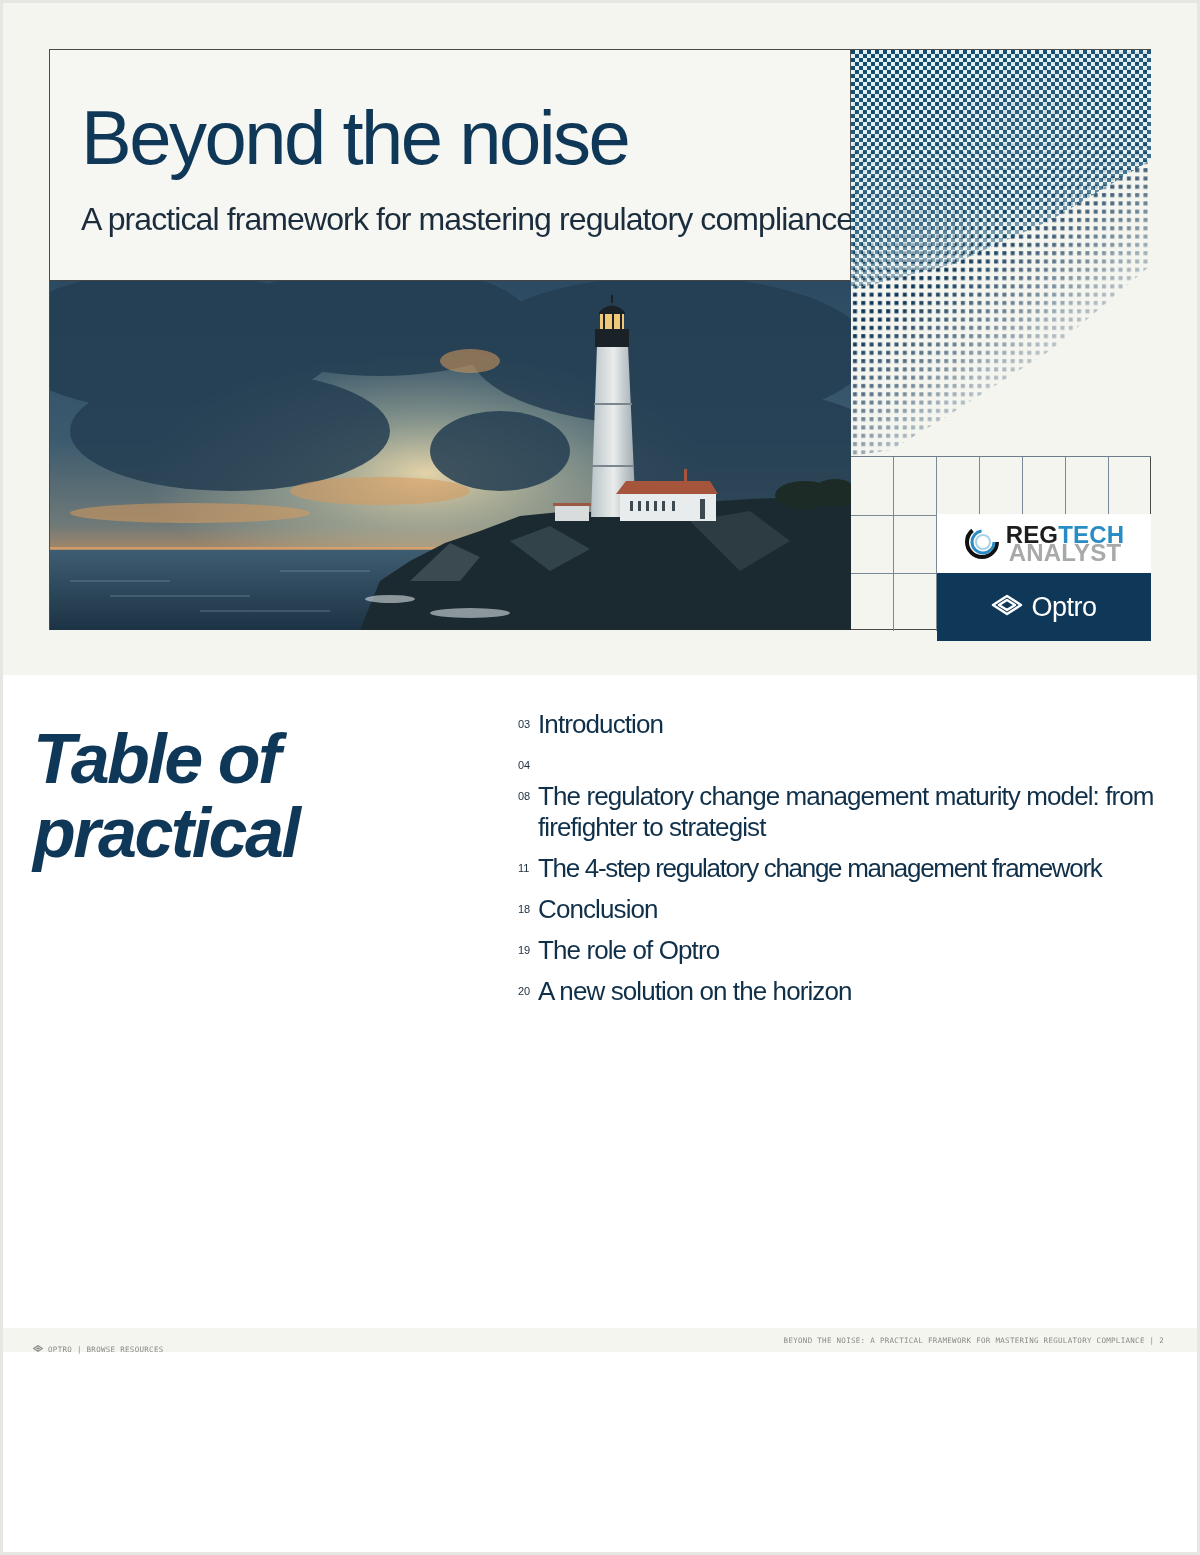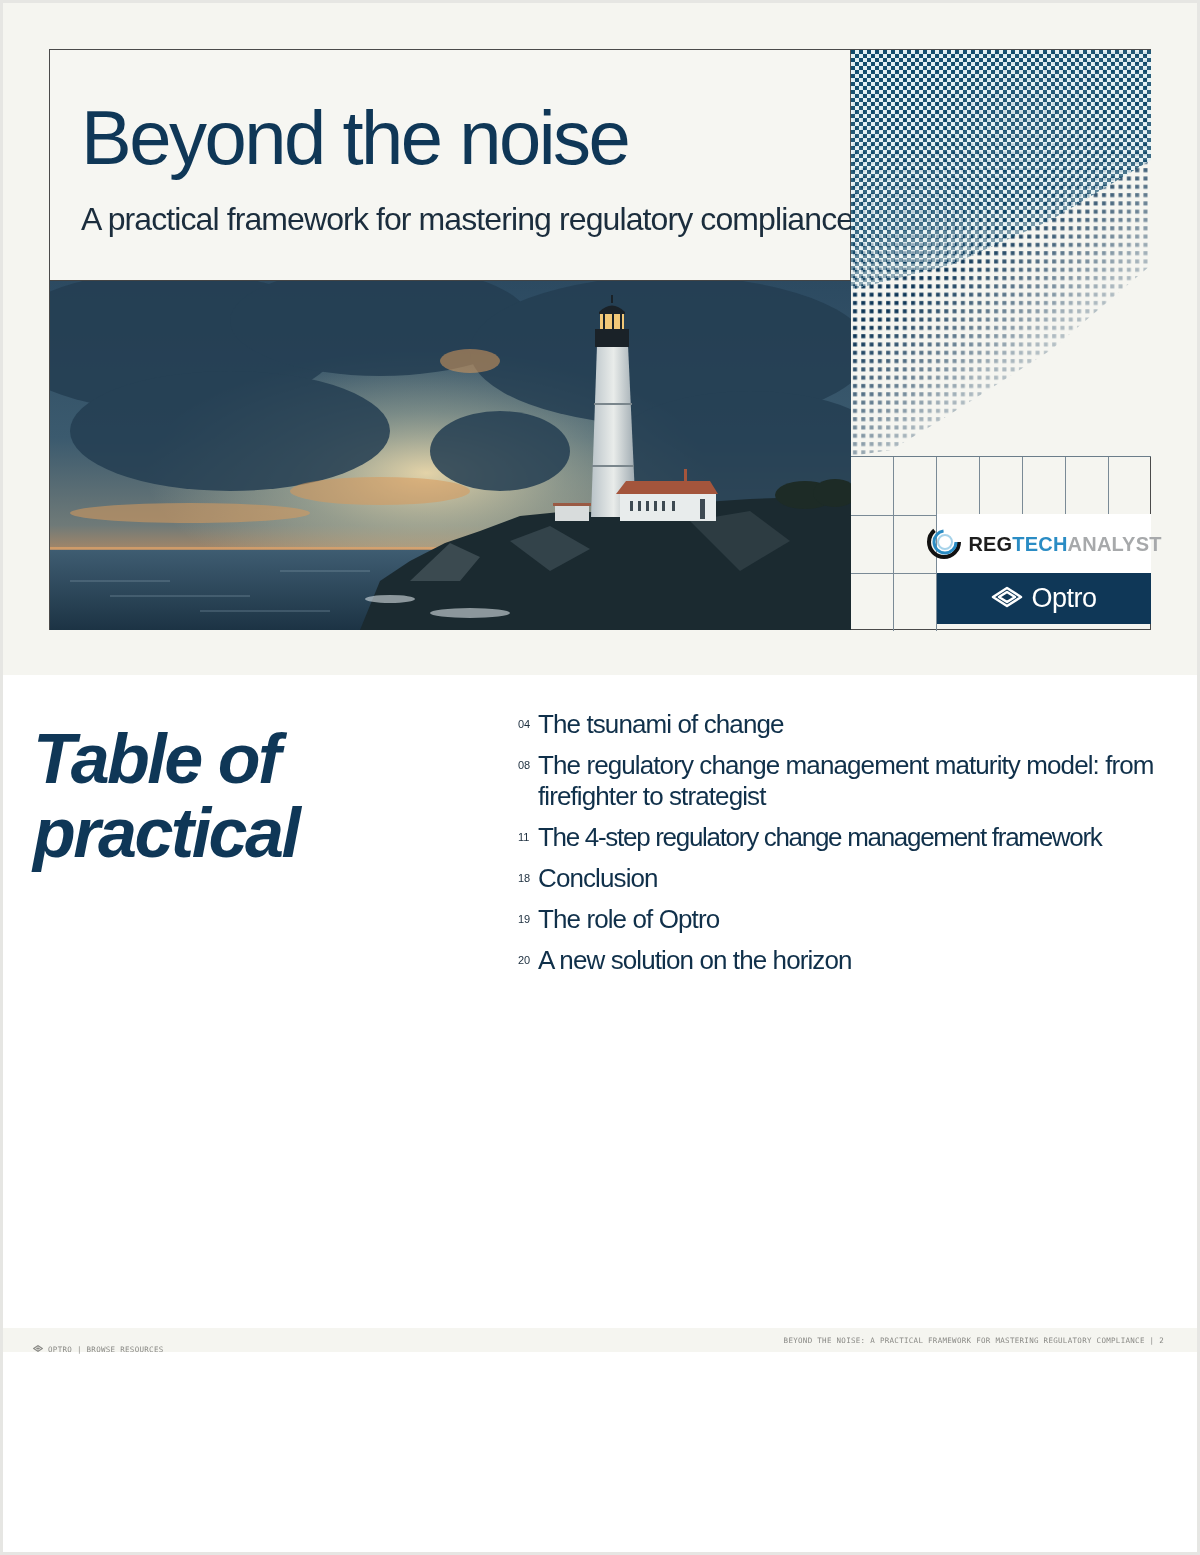--- a/index.html
+++ b/index.html
@@ -25,7 +25,7 @@
   .grid .hline { position:absolute; left:0; height:1px; background:#7a8a96; }
 
   .regtech { position:absolute; left:887px; top:464px; width:214px; height:59px; background:#ffffff; display:flex; align-items:center; justify-content:center; gap:6px; }
-  .regtech-words { display:flex; flex-direction:row; line-height:18px; font-weight:700; font-size:20px; letter-spacing:0.2px; }
+  .regtech-words { display:flex; flex-direction:column; line-height:18px; font-weight:700; font-size:24px; letter-spacing:0.2px;text-align:center; }
   .regtech-words .l1 { color:#1d1d1d; }
   .regtech-words .l1 .accent { color:#2a8cc4; }
   .regtech-words .l2 { color:#a7a9ab; }

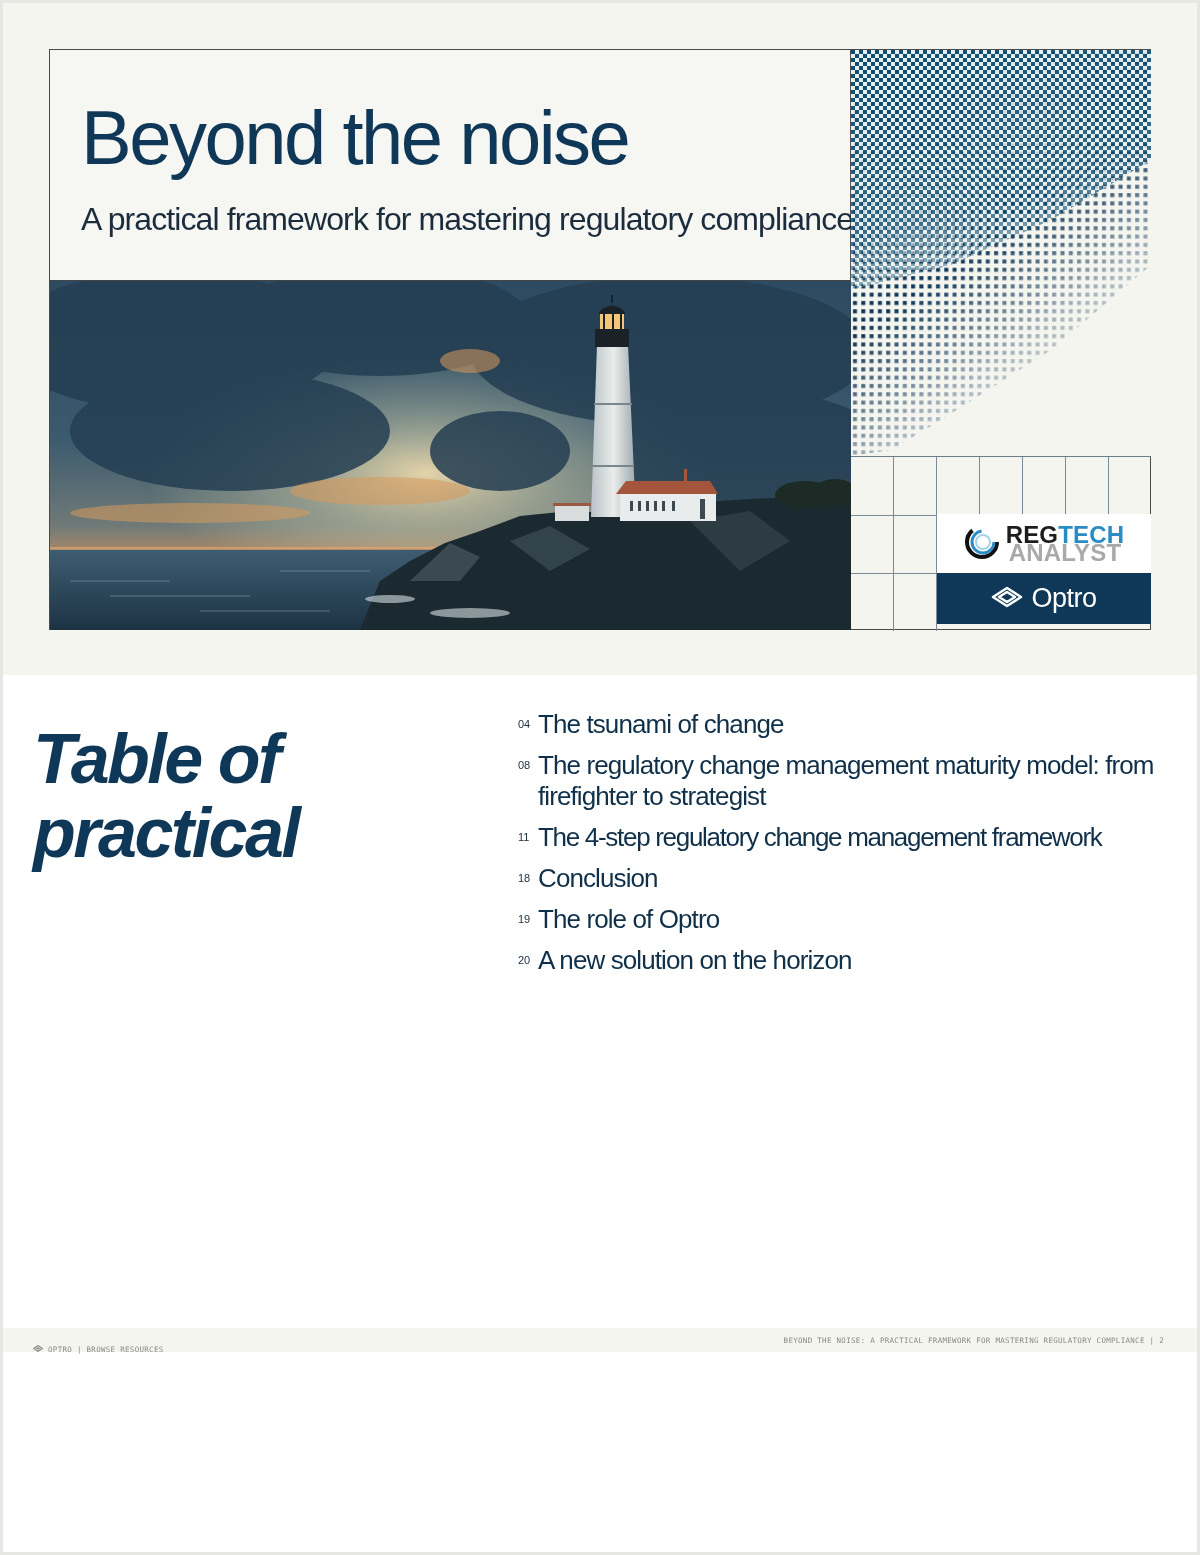--- a/index.html
+++ b/index.html
@@ -30,7 +30,7 @@
   .regtech-words .l1 .accent { color:#2a8cc4; }
   .regtech-words .l2 { color:#a7a9ab; }
 
-  .optro { position:absolute; left:887px; top:523px; width:214px; height:51px; background:#0f3757; display:flex; align-items:center; justify-content:center; gap:8px; }
+  .optro { position:absolute; left:887px; top:523px; width:214px; height:68px; background:#0f3757; display:flex; align-items:center; justify-content:center; gap:8px; }
   .optro-name { color:#ffffff; font-size:27px; letter-spacing:-0.5px; }
 
   .toc-heading { position:absolute; left:33px; top:722px; font-size:70px; line-height:74px; letter-spacing:-2.5px; color:#0f3757;font-style:italic; }

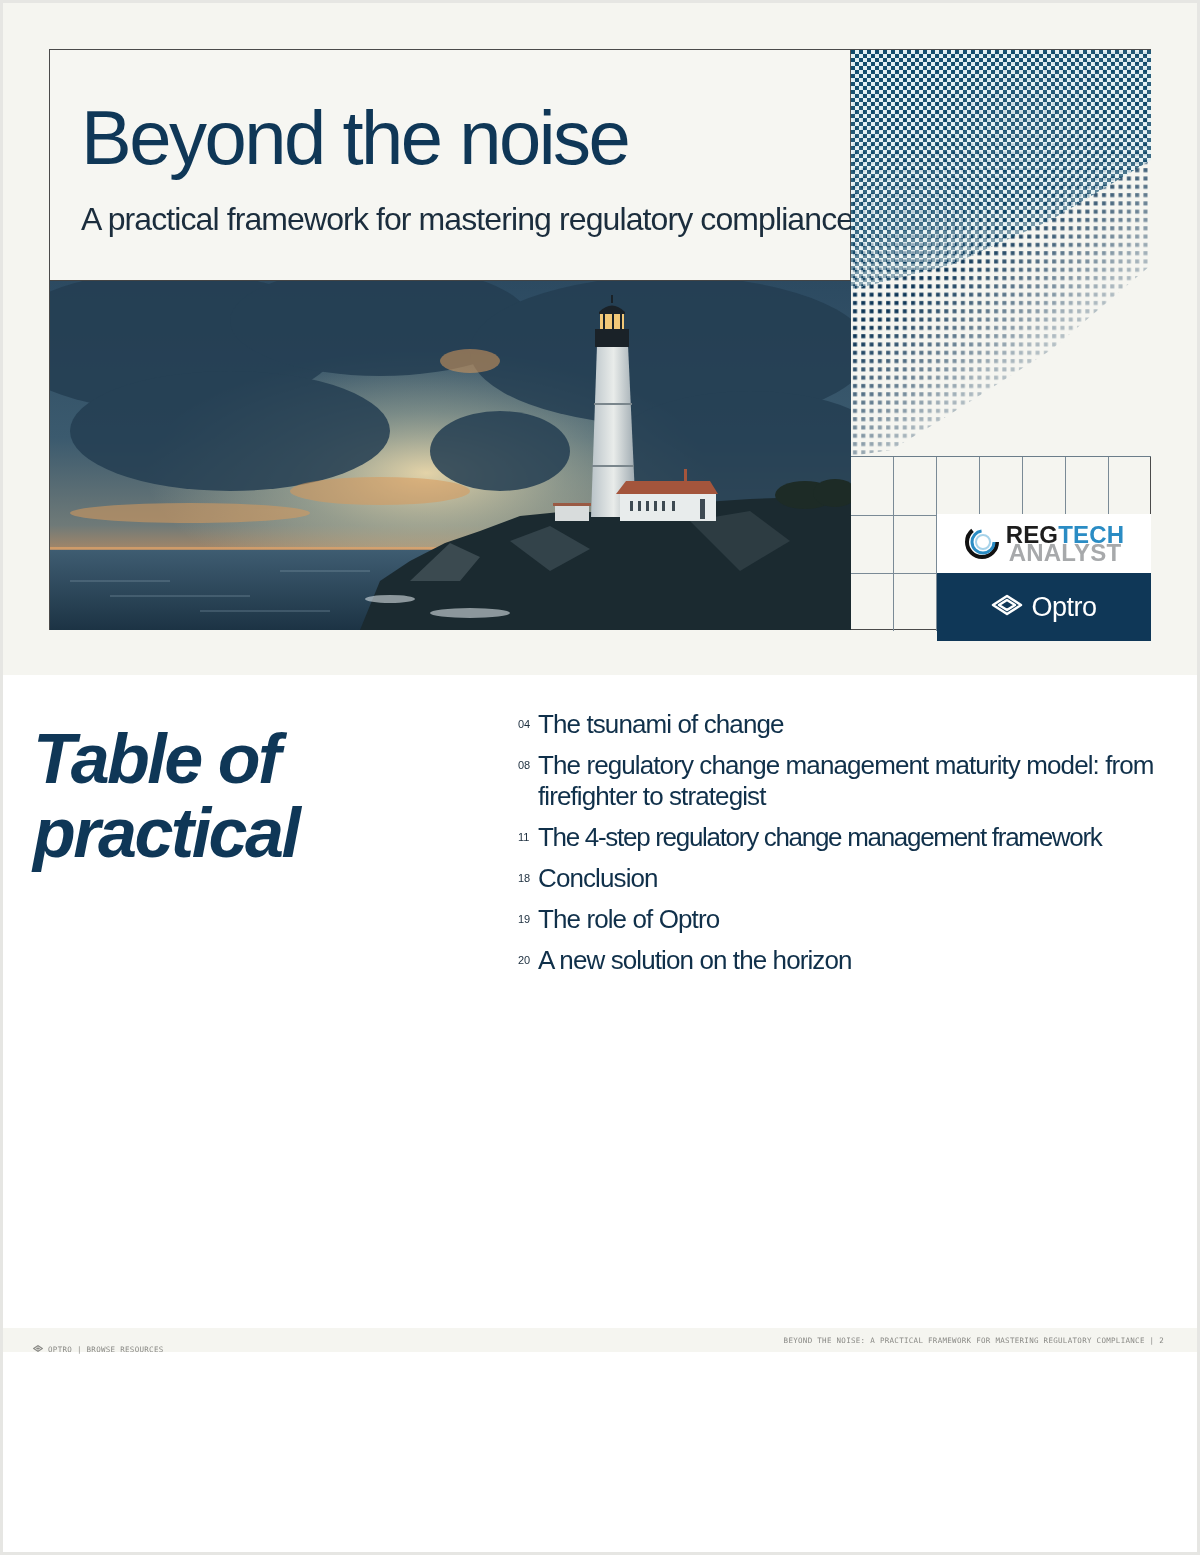--- a/index.html
+++ b/index.html
@@ -222,6 +222,10 @@
 
 <ul class="toc-list">
   <li class="toc-item">
+    <span class="toc-num">03</span>
+    <span class="toc-label">Introduction</span>
+  </li>
+  <li class="toc-item">
     <span class="toc-num">04</span>
     <span class="toc-label">The tsunami of change</span>
   </li>

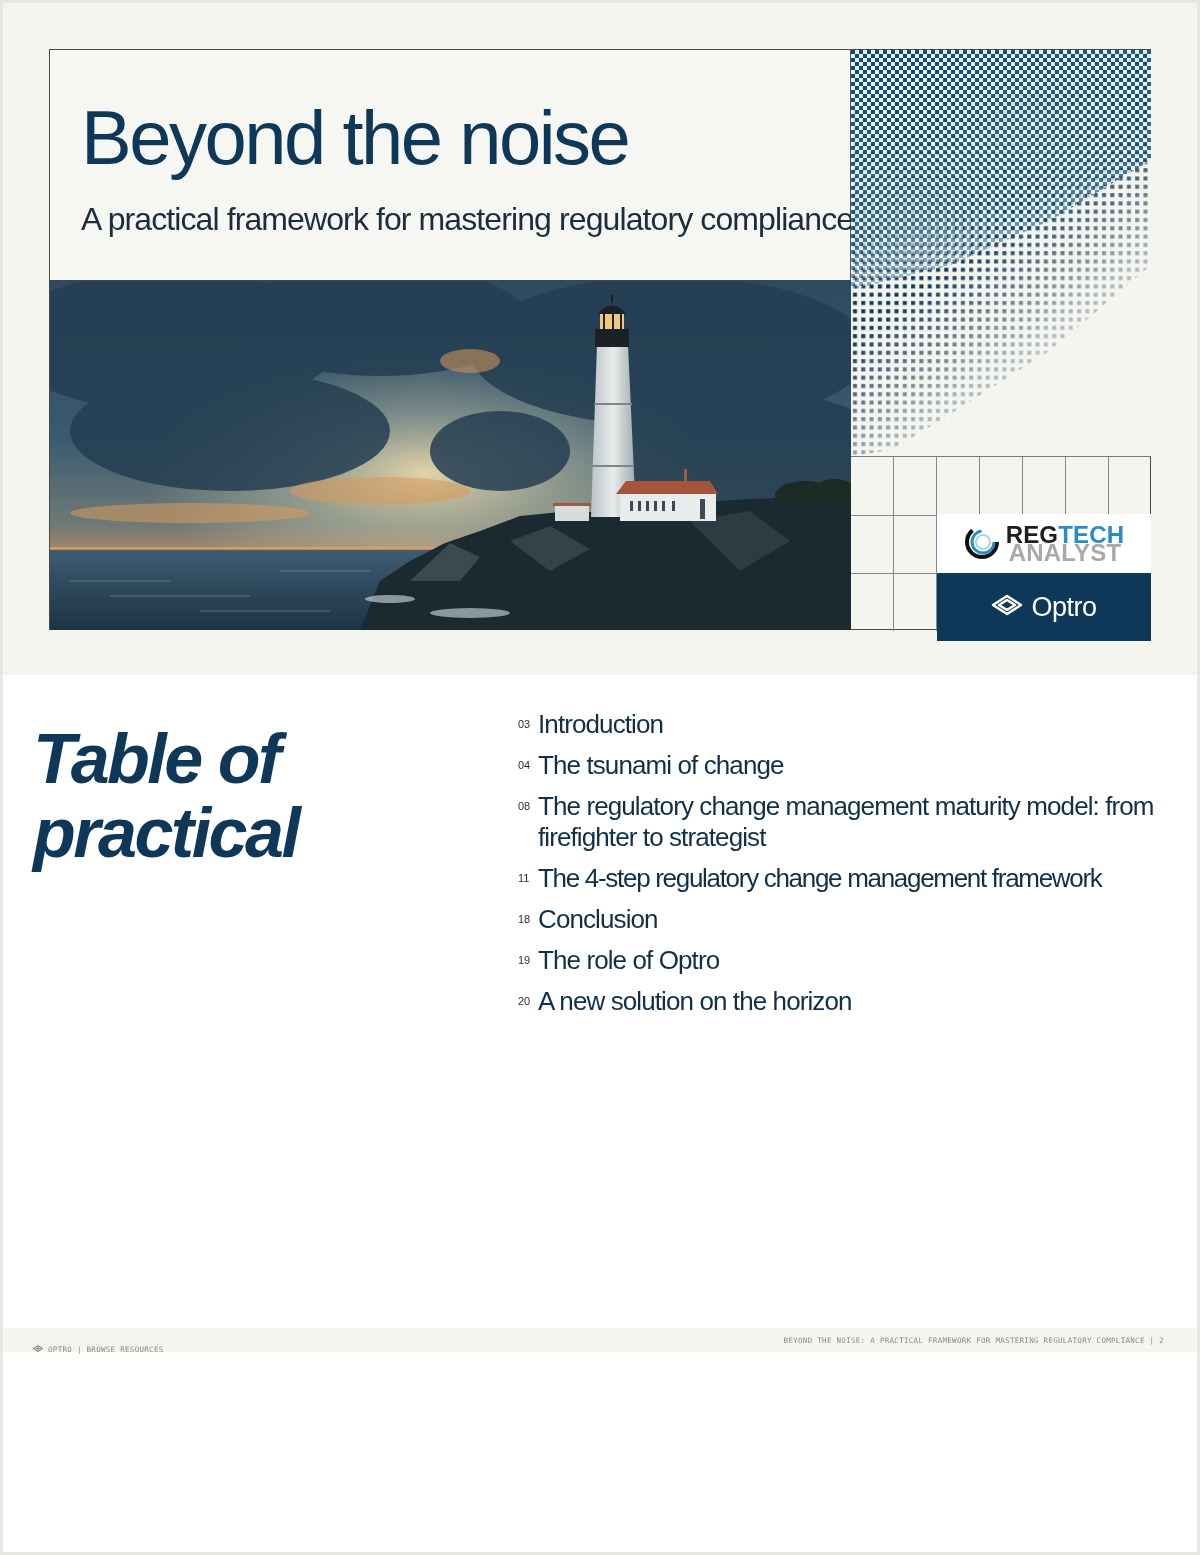--- a/index.html
+++ b/index.html
@@ -227,7 +227,6 @@
   </li>
   <li class="toc-item">
     <span class="toc-num">04</span>
-    <span class="toc-label">The tsunami of change</span>
   </li>
   <li class="toc-item">
     <span class="toc-num">08</span>

